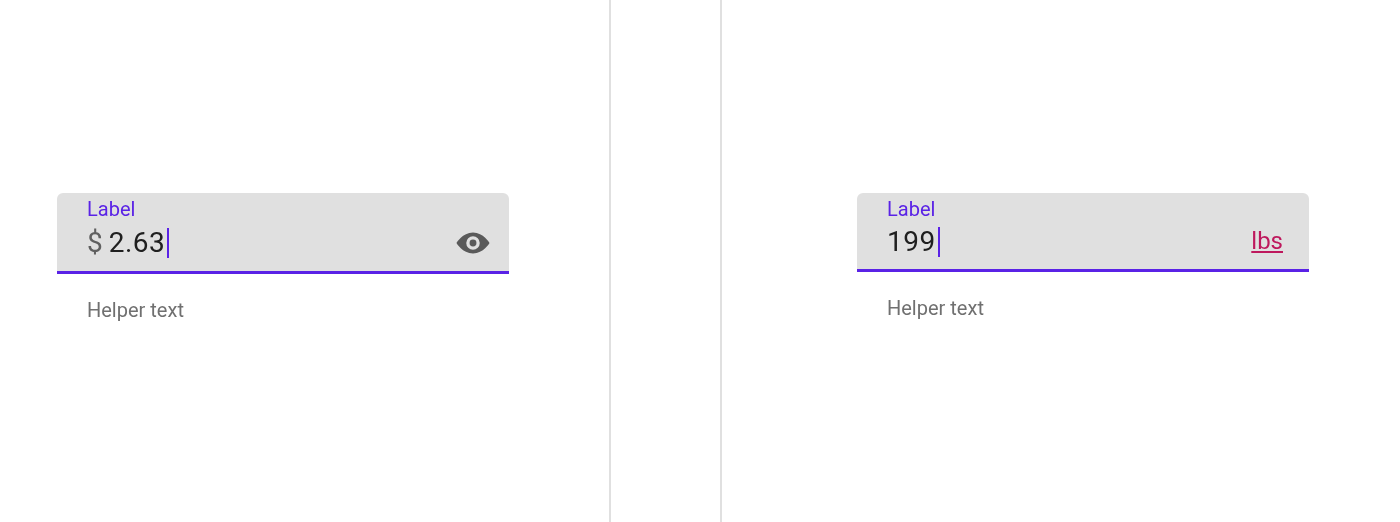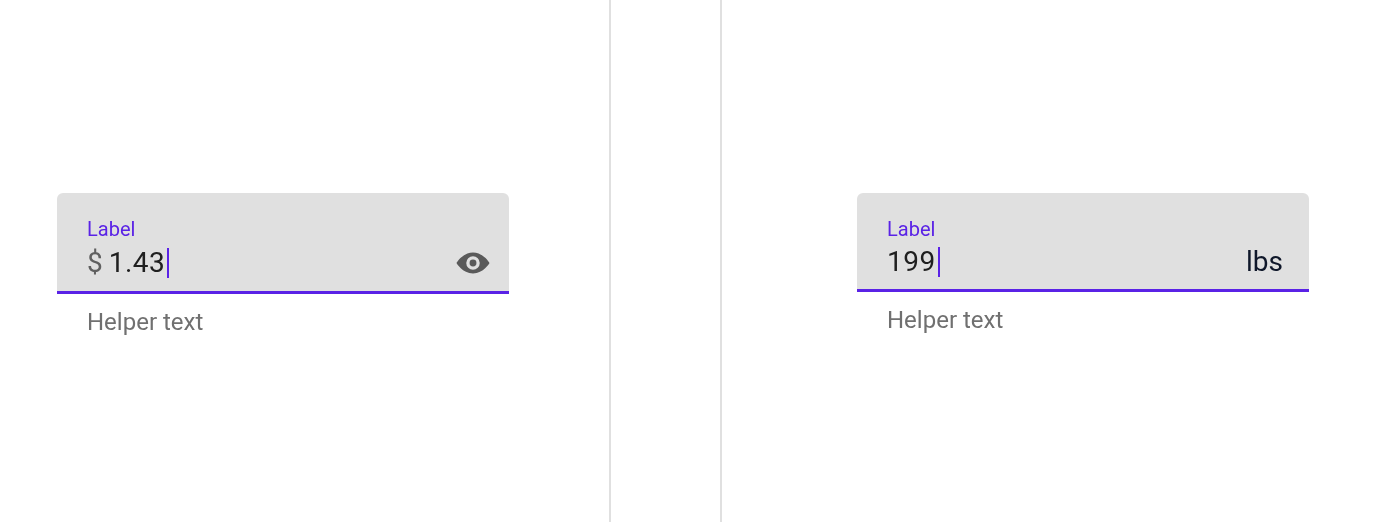--- a/index.html
+++ b/index.html
@@ -46,7 +46,7 @@
       background: #e0e0e0;
       border-top-left-radius: 6px;
       border-top-right-radius: 6px;
-      padding: 24px 18px 10px 30px;
+      padding: 4px 18px 10px 30px;
       border-bottom: 3px solid #5a22e6;
       display: flex;
       flex-direction: column;

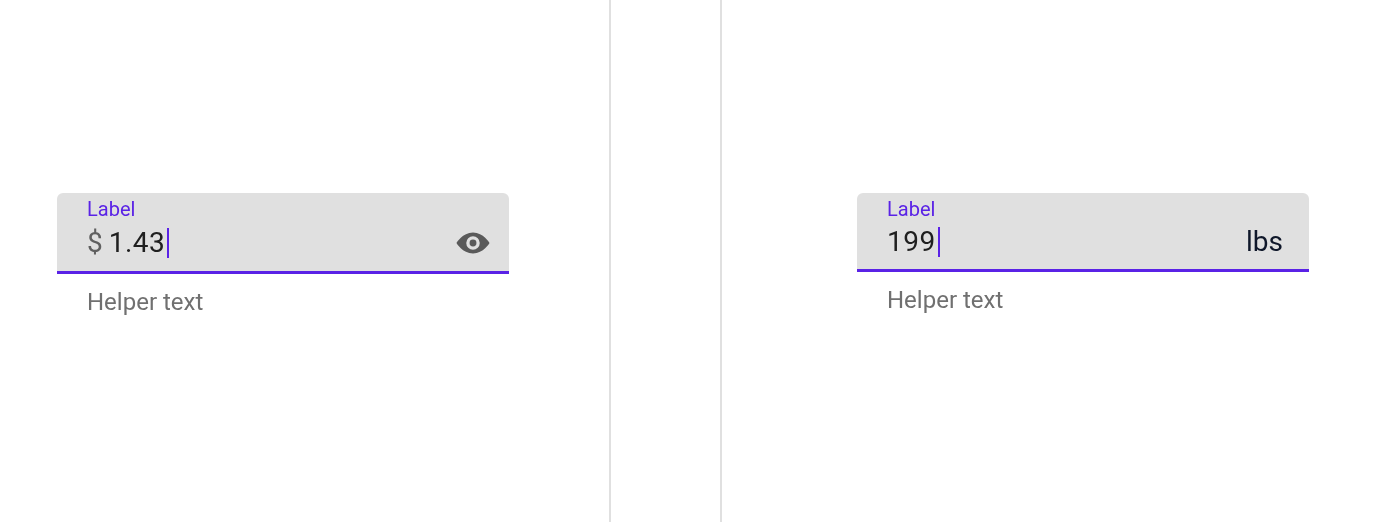--- a/index.html
+++ b/index.html
@@ -118,7 +118,7 @@
     <div class="field-label">Label</div>
     <div class="value-row">
       <span class="prefix">$</span>
-      <span class="value">1.43</span>
+      <span class="value">2.63</span>
       <span class="caret"></span>
       <span class="trailing-icon">
         <svg width="36" height="36" viewBox="0 0 24 24" fill="currentColor">

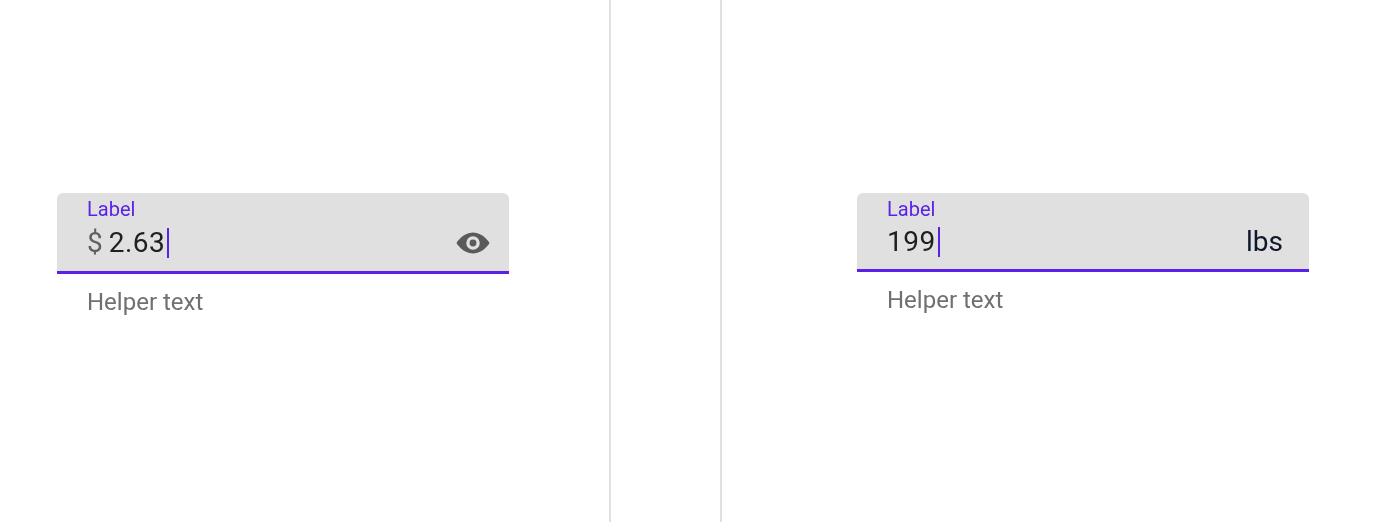--- a/index.html
+++ b/index.html
@@ -84,10 +84,11 @@
       vertical-align: middle;
     }
     .suffix {
-      color: #0f172a;
-      font-size: 28px;
+      color: #be185d;
+      font-size: 24px;
       margin-left: auto;
       padding-right: 8px;
+      text-decoration: underline;
     }
     .trailing-icon {
       margin-left: auto;

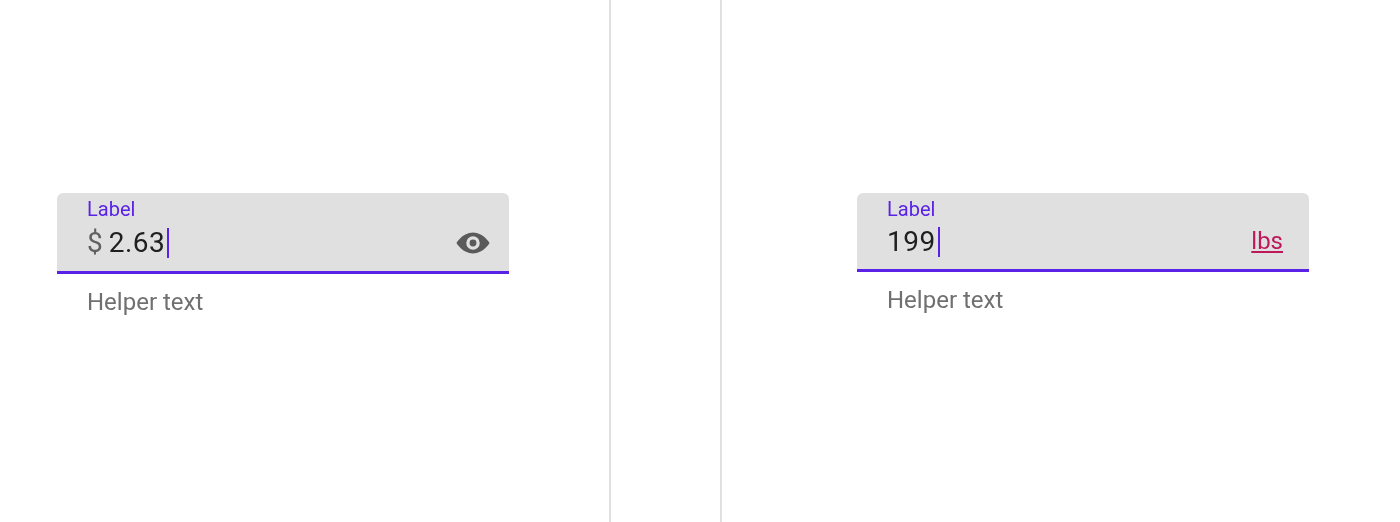--- a/index.html
+++ b/index.html
@@ -101,9 +101,9 @@
       cursor: pointer;
     }
     .helper {
-      margin-top: 14px;
+      margin-top: 24px;
       margin-left: 30px;
-      font-size: 24px;
+      font-size: 20px;
       color: #707070;
       font-weight: 400;
     }

